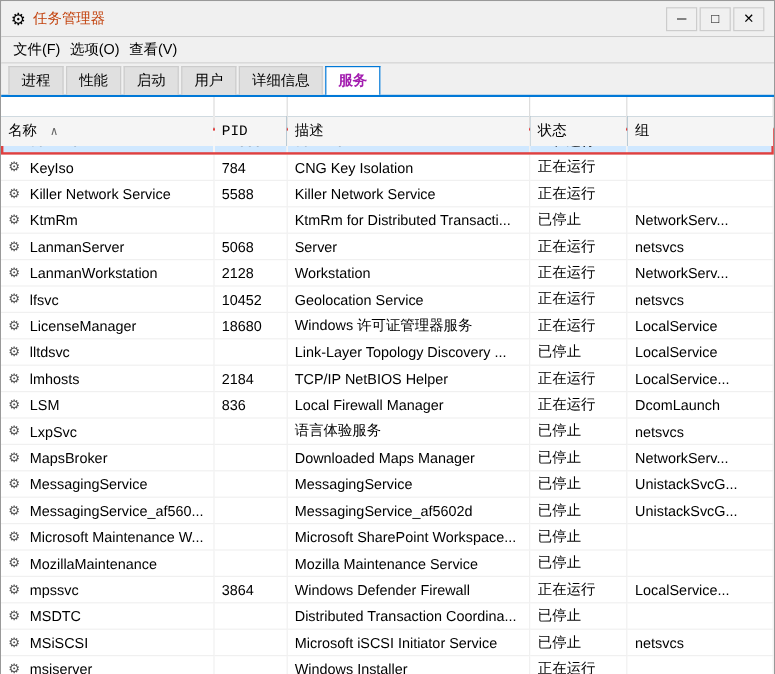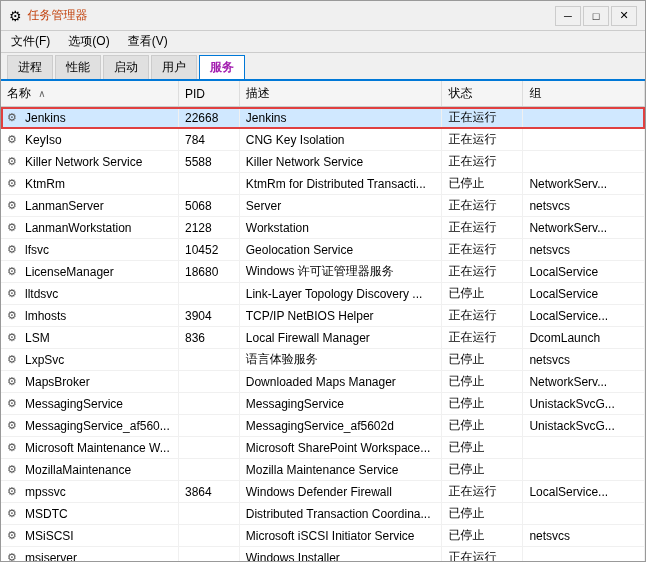--- a/index.html
+++ b/index.html
@@ -68,7 +68,6 @@
       display: flex;
       align-items: center;
       padding: 0 6px;
-      gap: 10px;
       background: #f0f0f0;
       border-bottom: 1px solid #ccc;
     }

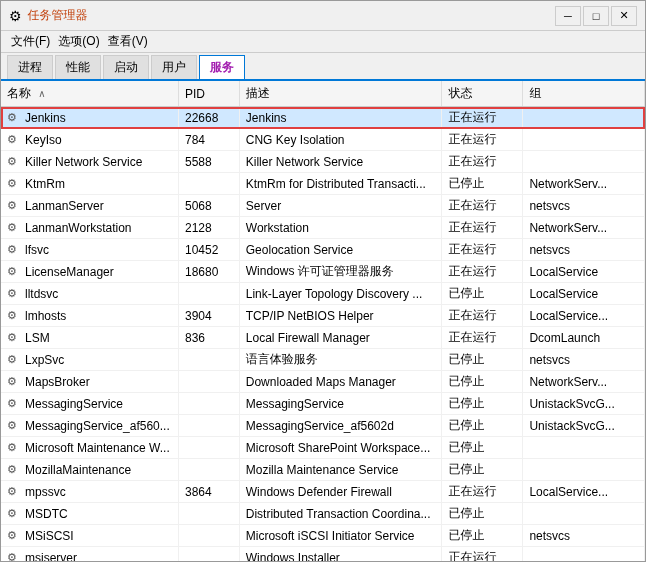--- a/index.html
+++ b/index.html
@@ -212,6 +212,7 @@
       <div class="tab">性能</div>
       <div class="tab">启动</div>
       <div class="tab">用户</div>
+      <div class="tab">详细信息</div>
       <div class="tab active">服务</div>
     </div>
 

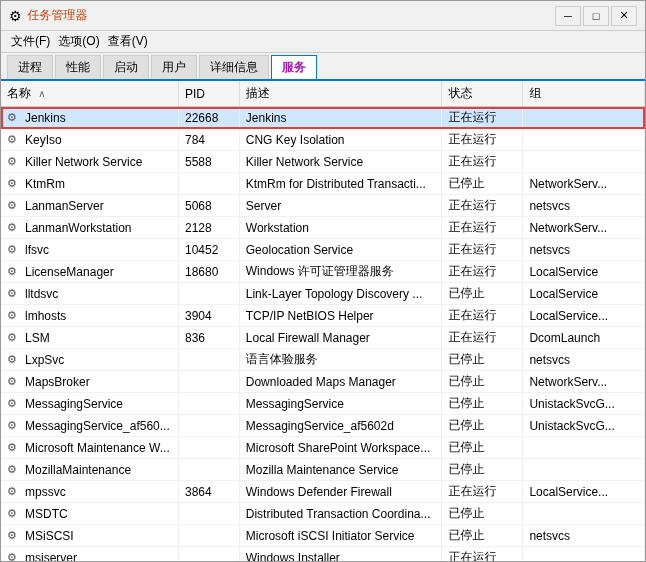--- a/index.html
+++ b/index.html
@@ -122,9 +122,10 @@
 
     thead {
       position: sticky;
-      top: 0;
+      top: 16px;
       background: #0c4a6e;
       z-index: 10;
+      font-family: Liberation Mono, monospace;
     }
 
     th {

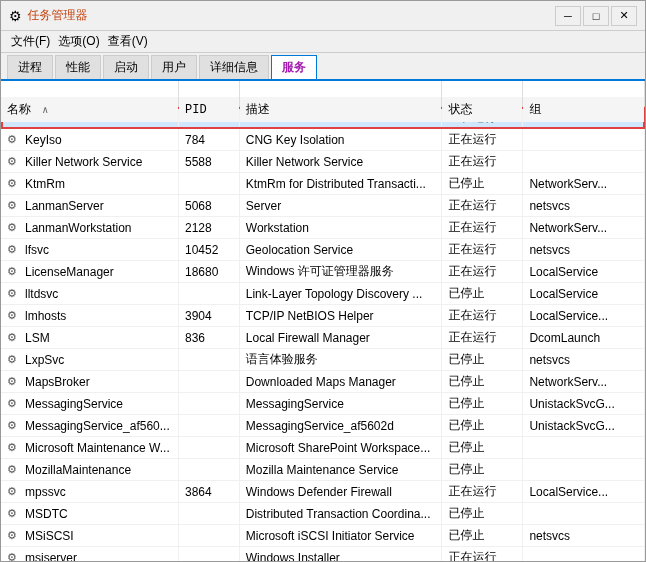--- a/index.html
+++ b/index.html
@@ -355,7 +355,7 @@
                 <span>lmhosts</span>
               </div>
             </td>
-            <td class="col-pid">3904</td>
+            <td class="col-pid">2184</td>
             <td class="col-desc">TCP/IP NetBIOS Helper</td>
             <td class="col-status">正在运行</td>
             <td class="col-group">LocalService...</td>

